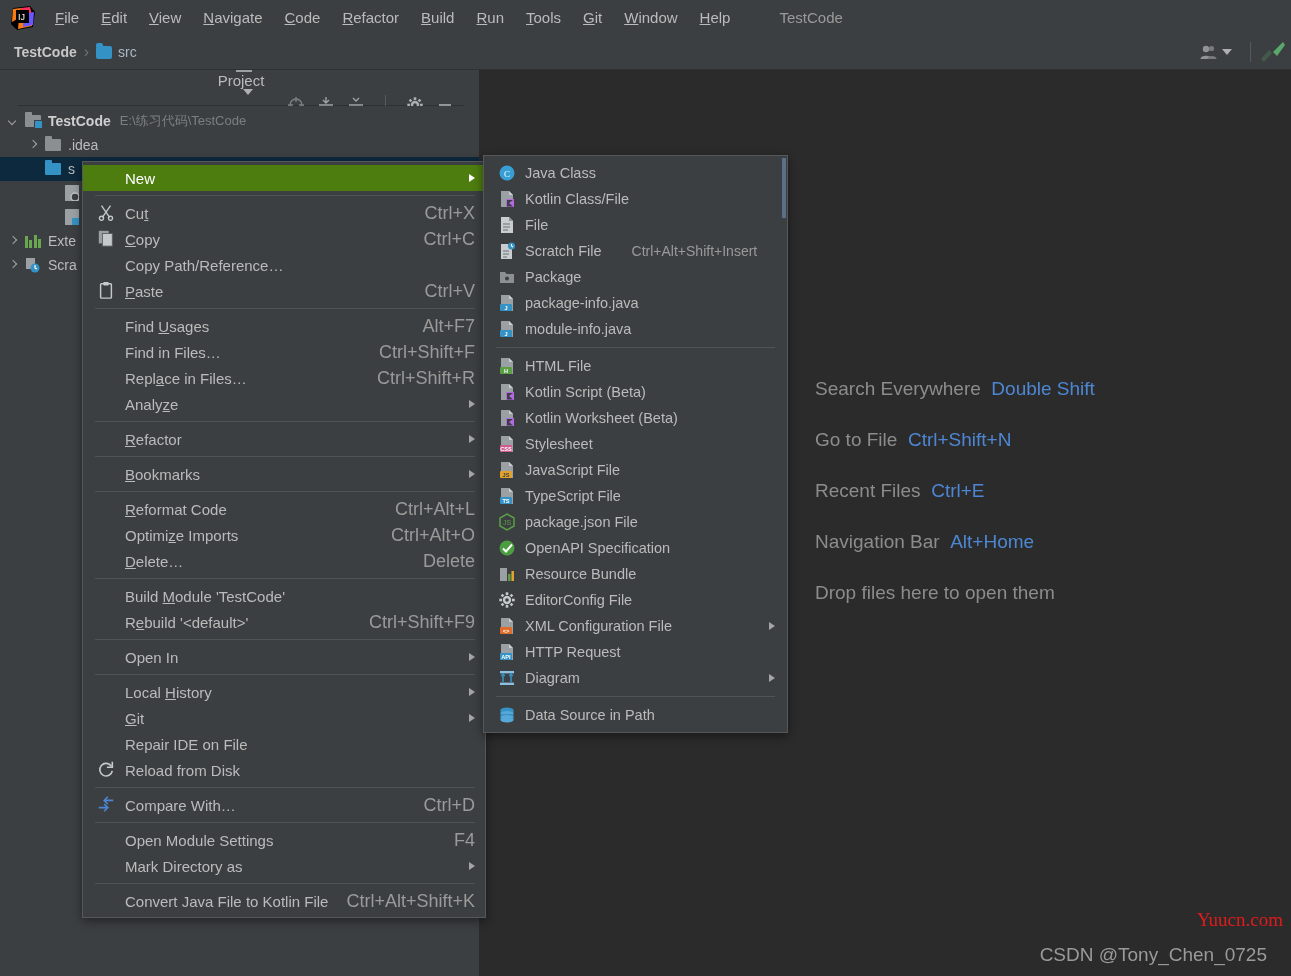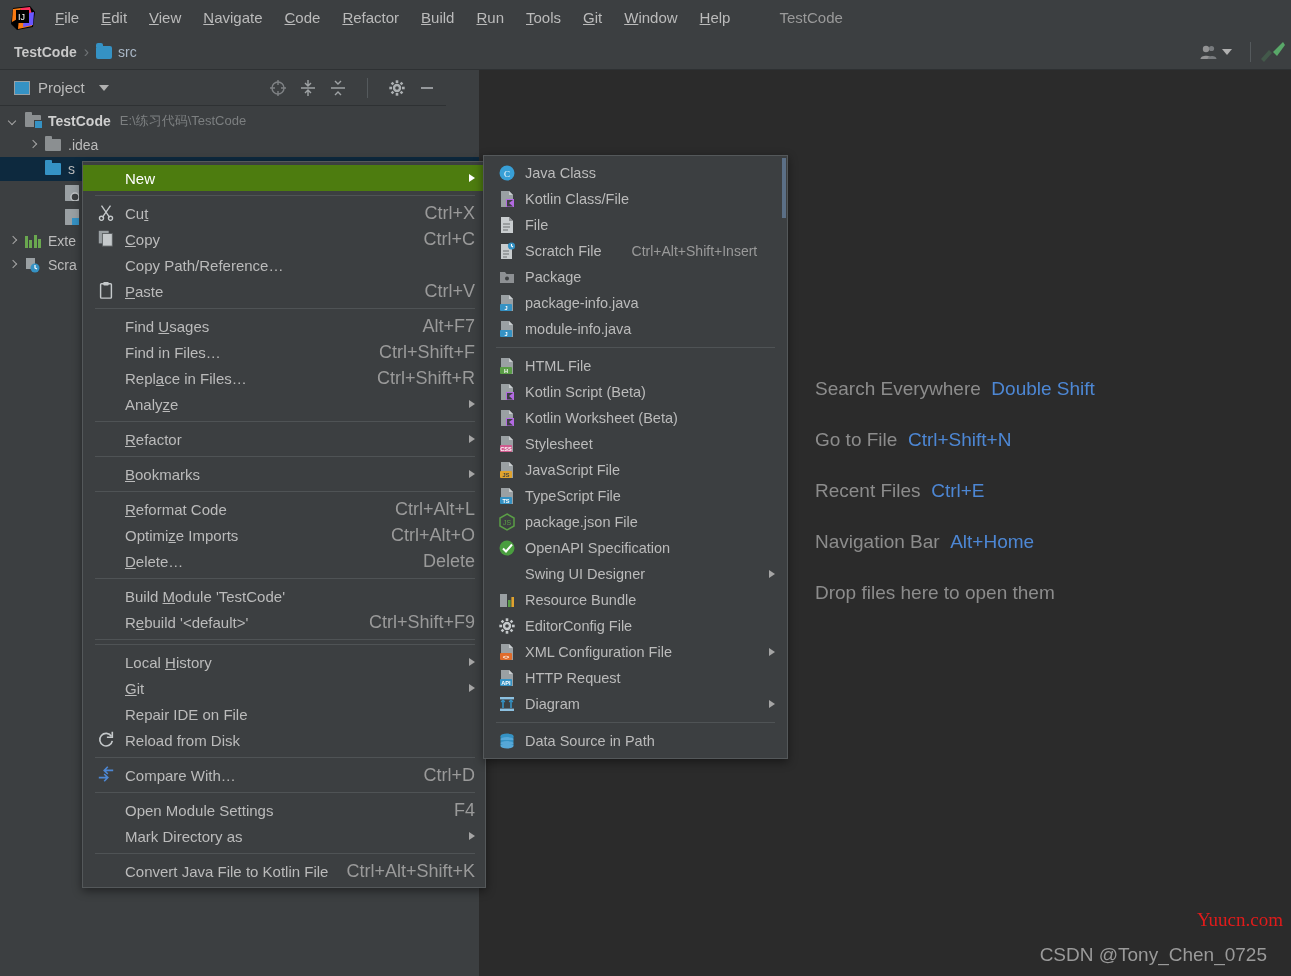--- a/index.html
+++ b/index.html
@@ -48,9 +48,10 @@
 
   
   .toolwin-head {
-    position:absolute; top:70px; left:0; width:446px; height:36px;
+    position:absolute; top:70px; left:18px; width:446px; height:36px;
     background:#3c3f41; display:flex; align-items:center;
     border-bottom:1px solid #2e3133;
+    flex-direction:column;
   }
   .tw-ico { width:16px;height:14px;margin-left:14px;margin-right:8px;border:1px solid #9aa0a3;background:#3592c4;}
   .tw-label { color:#bbbbbb; font-size:15px; }

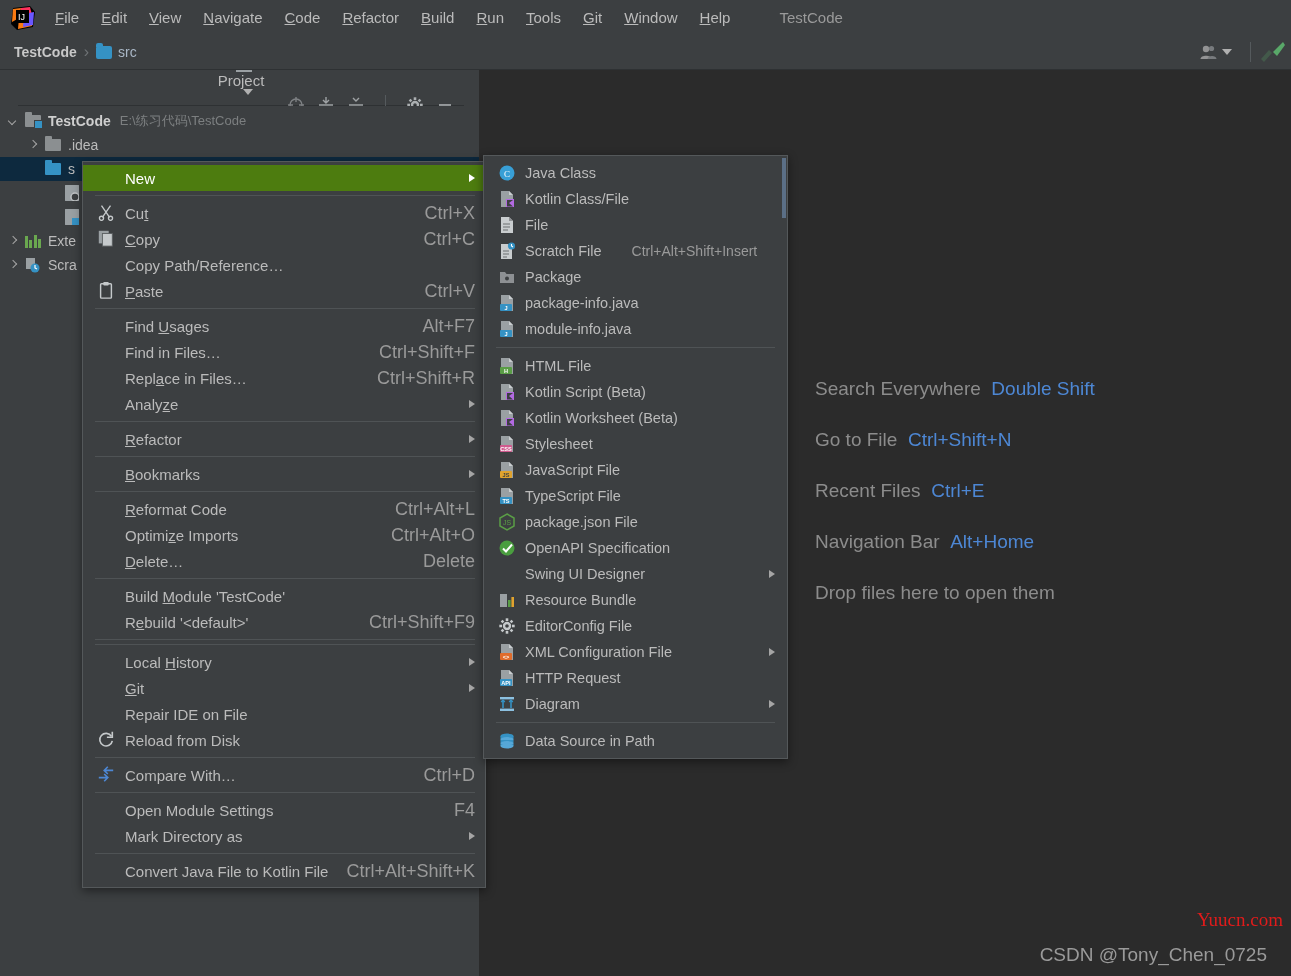--- a/index.html
+++ b/index.html
@@ -601,11 +601,6 @@
         <span class="tx">OpenAPI Specification</span>
       </div>
       <div class="sm">
-        <span class="ic"></span>
-        <span class="tx">Swing UI Designer</span>
-        <span class="sub"></span>
-      </div>
-      <div class="sm">
         <span class="ic"><svg viewBox="0 0 18 18" width="18" height="18">
             <rect x="2" y="3" width="7" height="13" fill="#9aa0a3"></rect>
             <rect x="10" y="9" width="2.6" height="7" fill="#5a9e46"></rect>

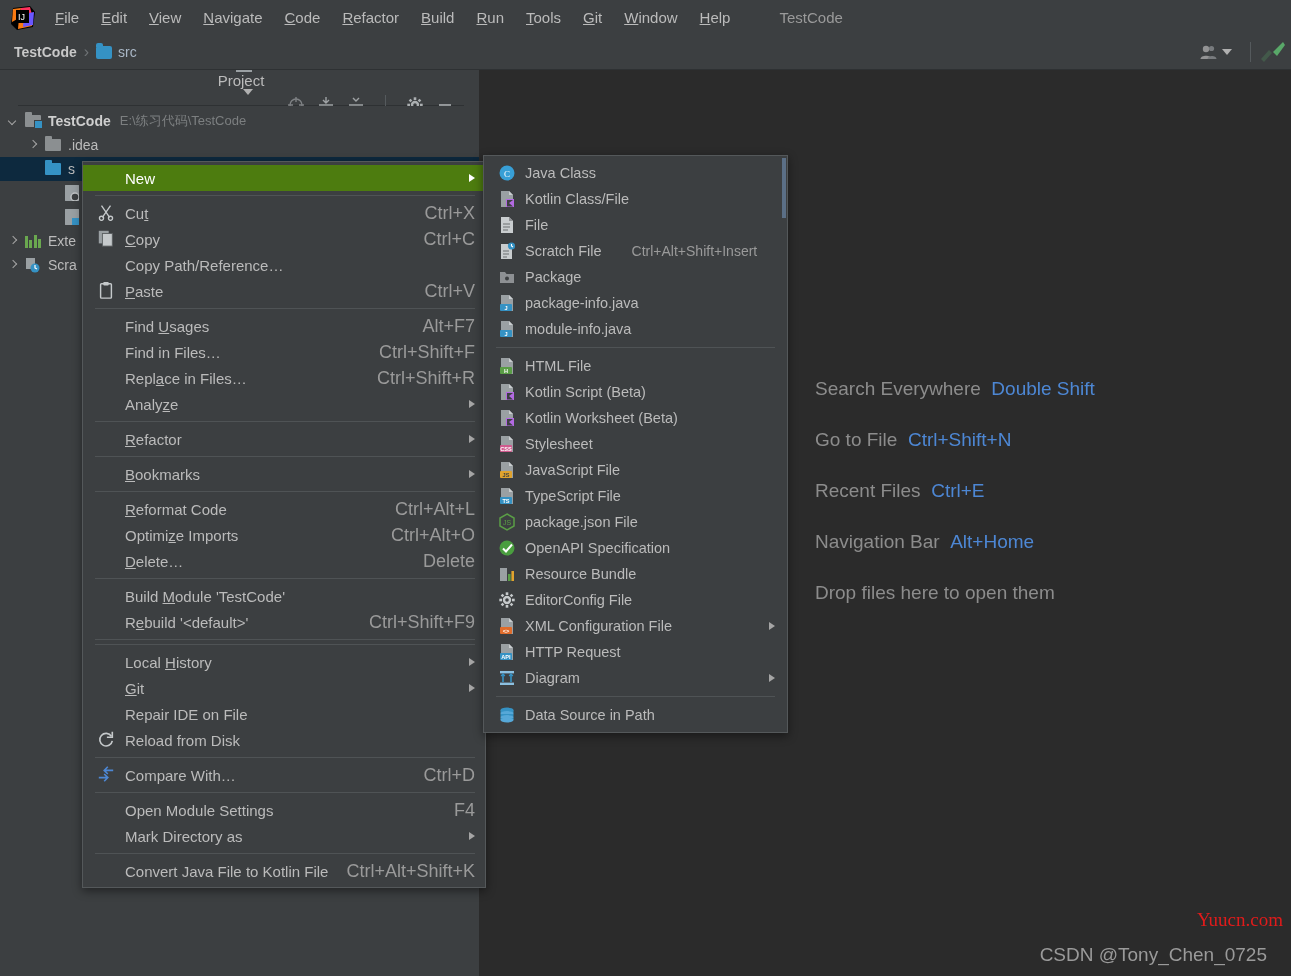--- a/index.html
+++ b/index.html
@@ -418,6 +418,11 @@
         <span class="sc">Ctrl+Shift+F9</span>
       </div>
       <div class="sep"></div>
+      <div class="mi">
+        <span class="ic"></span>
+        <span class="tx">Open In</span>
+        <span class="sub"></span>
+      </div>
       <div class="sep"></div>
       <div class="mi">
         <span class="ic"></span>

